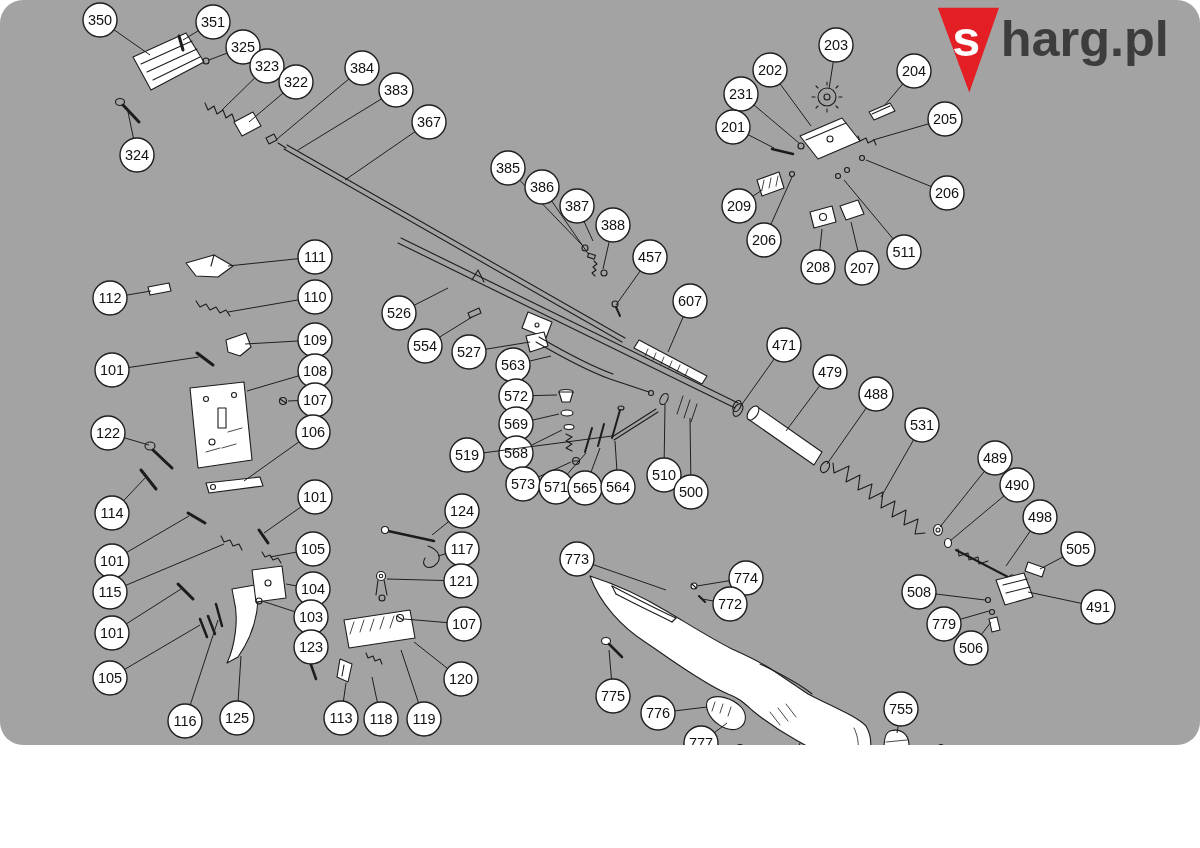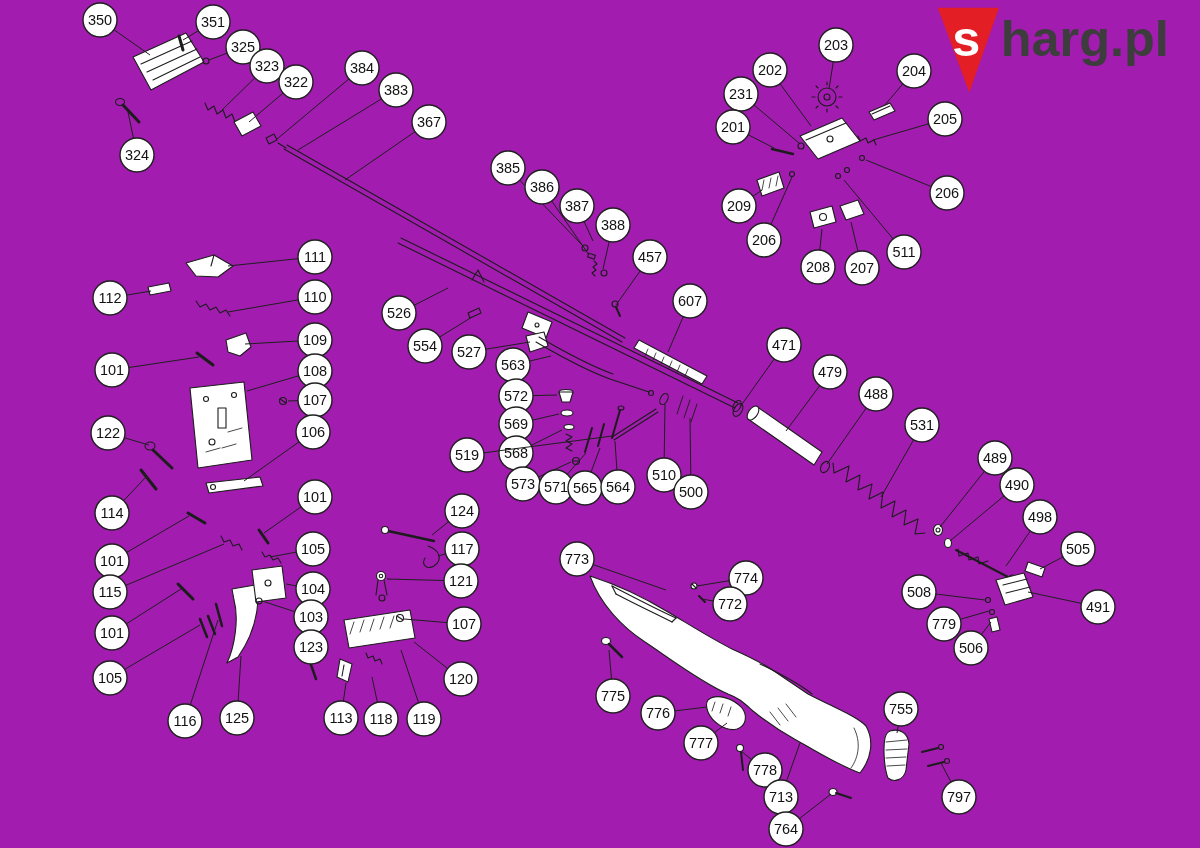--- a/index.html
+++ b/index.html
@@ -3,8 +3,8 @@
 <meta charset="utf-8">
 <style>
   html,body{margin:0;padding:0;background:#fff;}
-  .canvas{position:relative;width:1200px;height:848px;background:#a21caf;overflow:hidden;
-          font-family:"Liberation Sans",sans-serif;}
+  .canvas{position:relative;width:1200px;height:745px;background:#a3a3a3;overflow:hidden;
+          font-family:"Liberation Sans",sans-serif;border-radius:23px;}
   svg.diagram{position:absolute;left:0;top:0;}
   .callout-circle{fill:#ffffff;stroke:#1f1f1f;stroke-width:1.4;}
   .callout-text{font-family:"Liberation Sans",sans-serif;font-size:14.5px;fill:#111;

